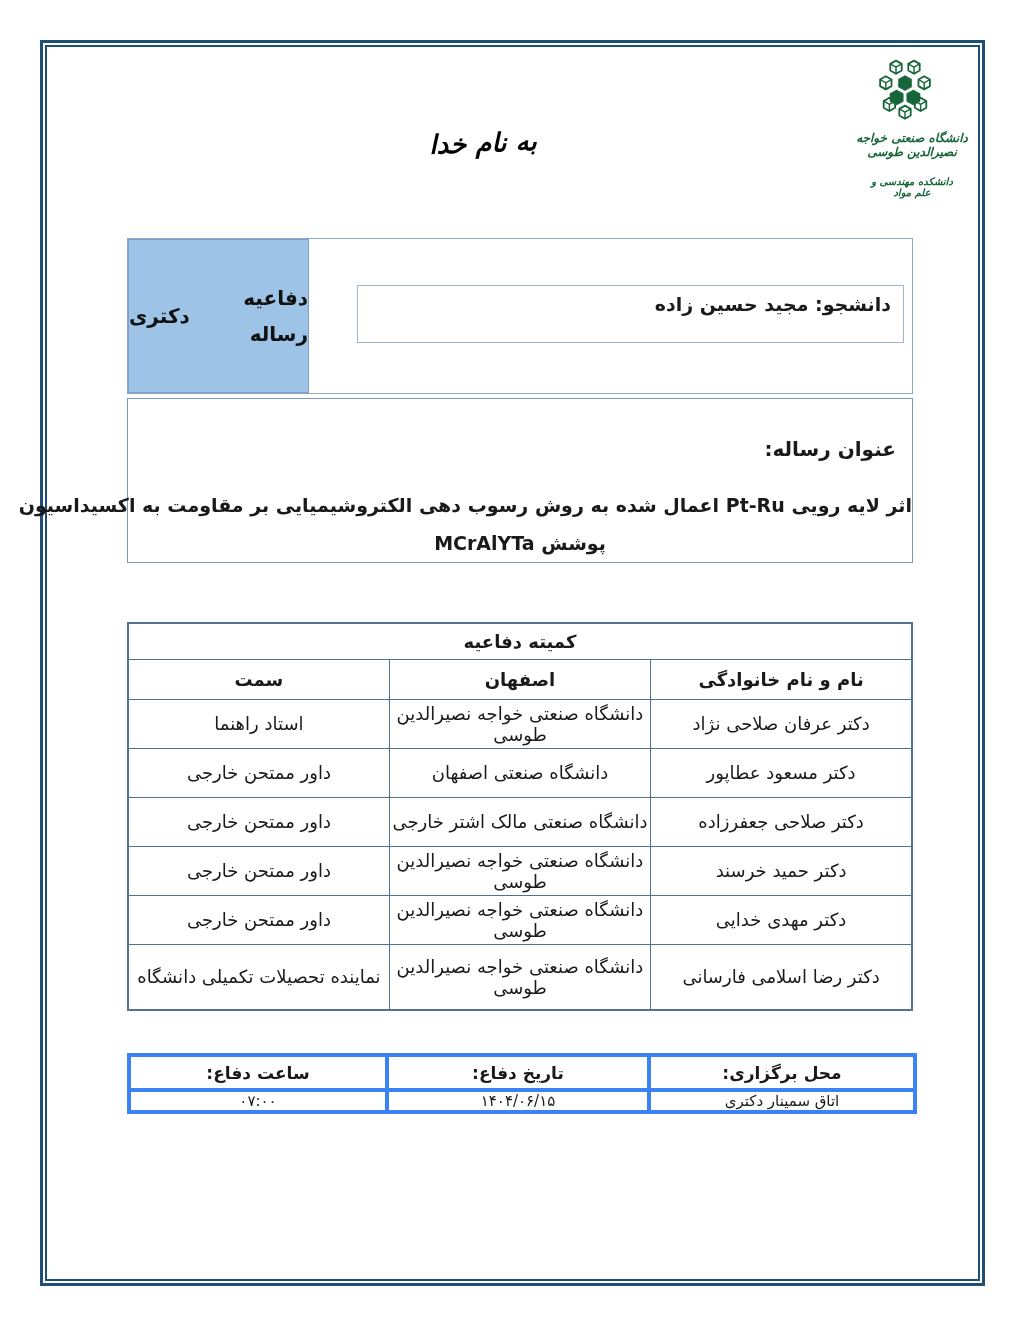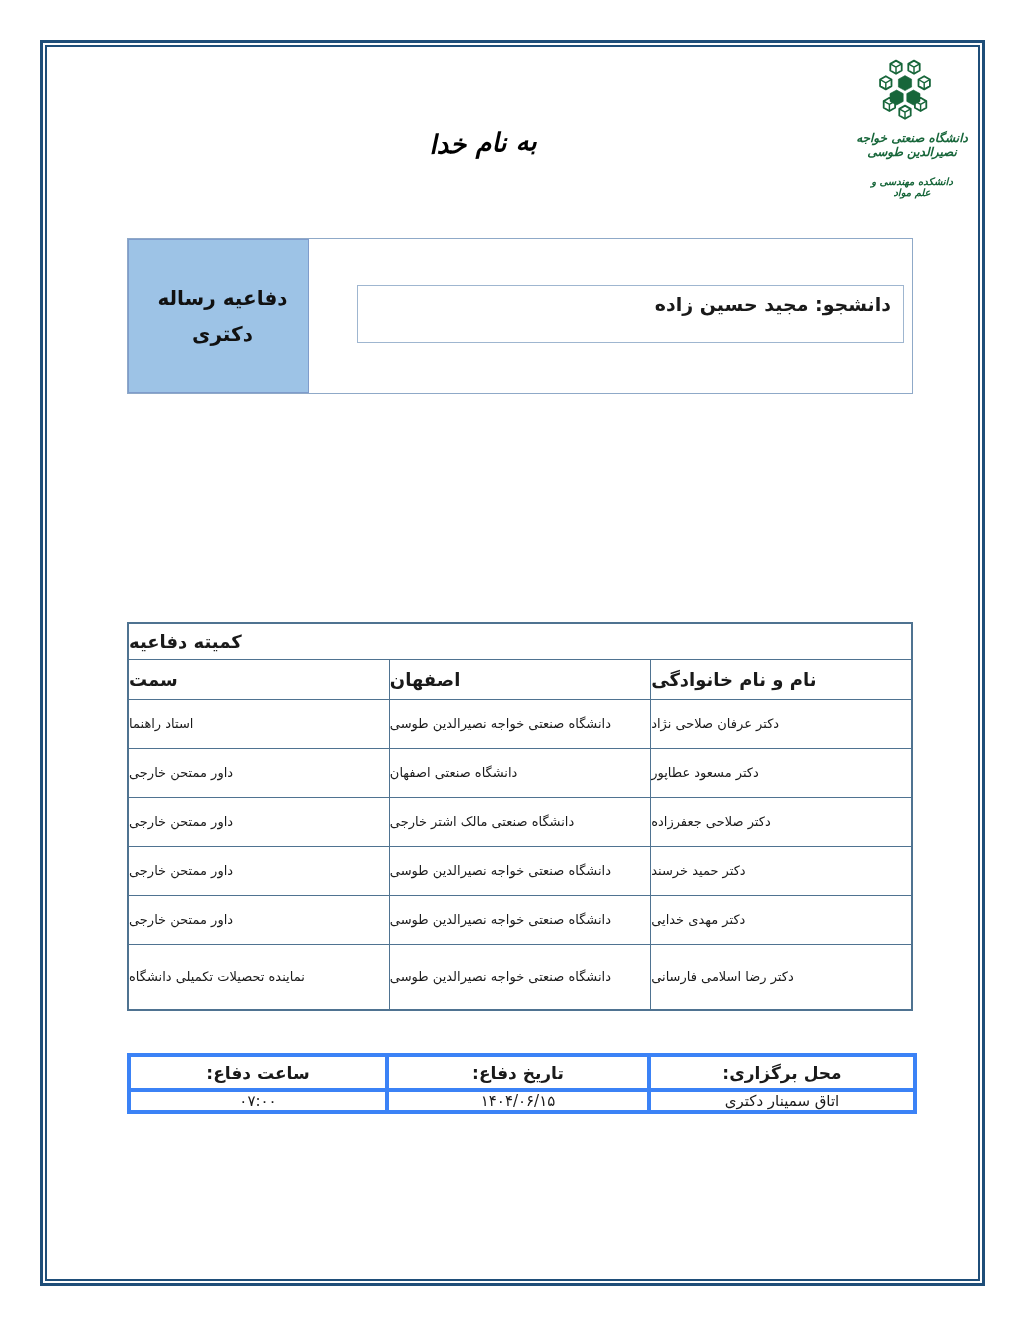--- a/index.html
+++ b/index.html
@@ -29,8 +29,8 @@
                 border:1px solid #8FA9C8; background:#fff; }
   .type-cell { position:absolute; right:auto; left:0; top:0; width:181px; height:100%;
                background:#9DC3E6; border-left:0; border-right:0; border:1px solid #7F9CCB;
-               display:flex; flex-direction:column; justify-content:center; align-items:center;
-               font-size:20px; font-weight:700; line-height:36px; color:#111;padding-left:8px; }
+               display:flex; justify-content:center; align-items:center;
+               font-size:20px; font-weight:700; line-height:36px; color:#111; }
   .student-box { position:absolute; left:229px; top:46px; width:547px; height:58px;
                  border:1px solid #9FB6D0; direction:rtl; text-align:right;
                  padding:7px 12px 0 15px; font-size:19px; font-weight:700; }

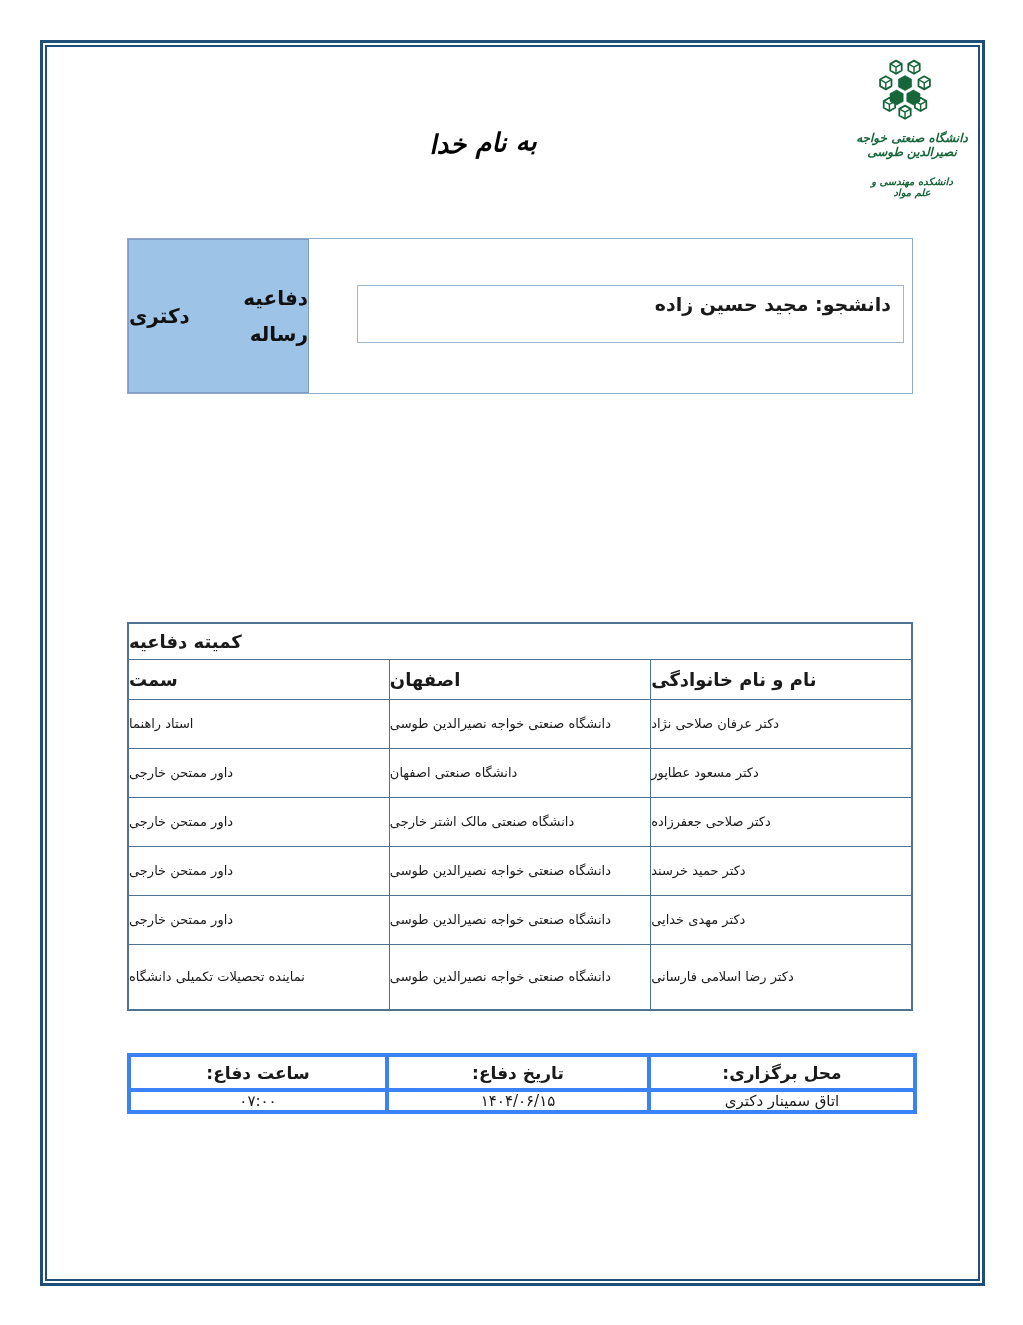--- a/index.html
+++ b/index.html
@@ -106,6 +106,11 @@
     </div>
   </div>
 
+  <div class="title-box">
+    <div class="title-label">عنوان رساله:</div>
+    <div class="title-l1">اثر لایه رویی Pt-Ru اعمال شده به روش رسوب دهی الکتروشیمیایی بر مقاومت به اکسیداسیون</div>
+    <div class="title-l2">پوشش MCrAlYTa</div>
+  </div>
 
   <table class="committee">
     <tbody>

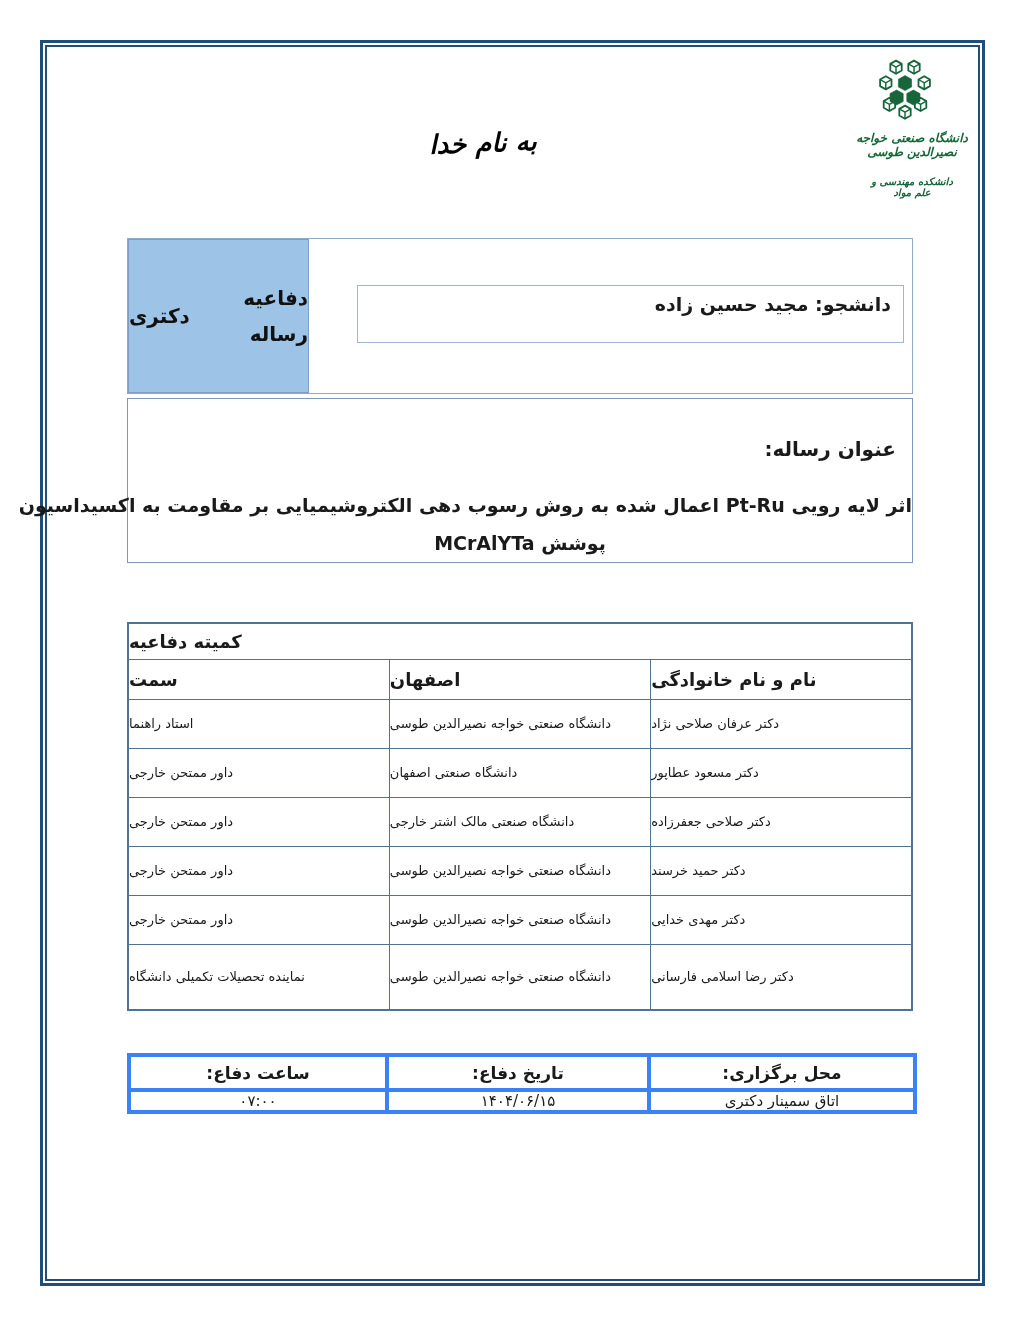--- a/index.html
+++ b/index.html
@@ -48,7 +48,7 @@
   table { border-collapse:collapse; table-layout:fixed; }
   .committee { position:absolute; left:127px; top:622px; width:786px;
                border:2px solid #4F7391; direction:rtl; }
-  .committee th, .committee td { border:1px solid #4F7391; text-align:left;
+  .committee th, .committee td { border:1px solid #4F7391; text-align:center;
                                  vertical-align:middle; overflow:hidden; }
   .committee .t-title { height:36px; font-size:18px; font-weight:700; }
   .committee .t-head  { height:40px; font-size:18px; font-weight:700; }

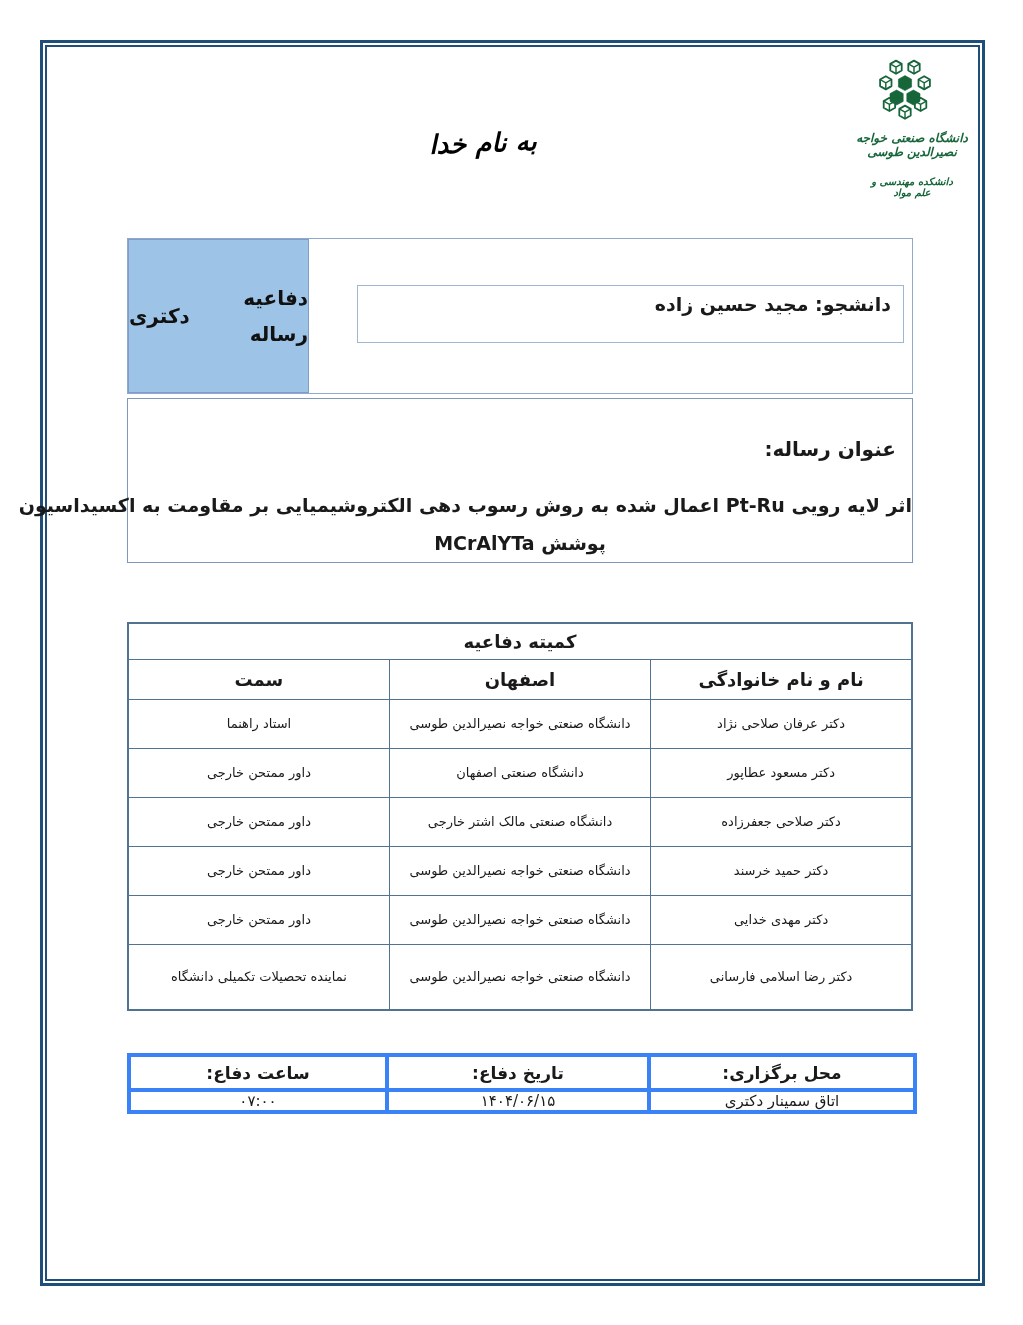--- a/index.html
+++ b/index.html
@@ -52,7 +52,7 @@
                                  vertical-align:middle; overflow:hidden; }
   .committee .t-title { height:36px; font-size:18px; font-weight:700; }
   .committee .t-head  { height:40px; font-size:18px; font-weight:700; }
-  .committee td { height:49px; font-size:13px; font-weight:400; }
+  .committee td { height:49px; font-size:18px; font-weight:400; }
   .committee tr.last td { height:66px; }
   .col-name { width:255px; } .col-uni { width:300px; } .col-role { width:231px;margin-top:33px; }
 

